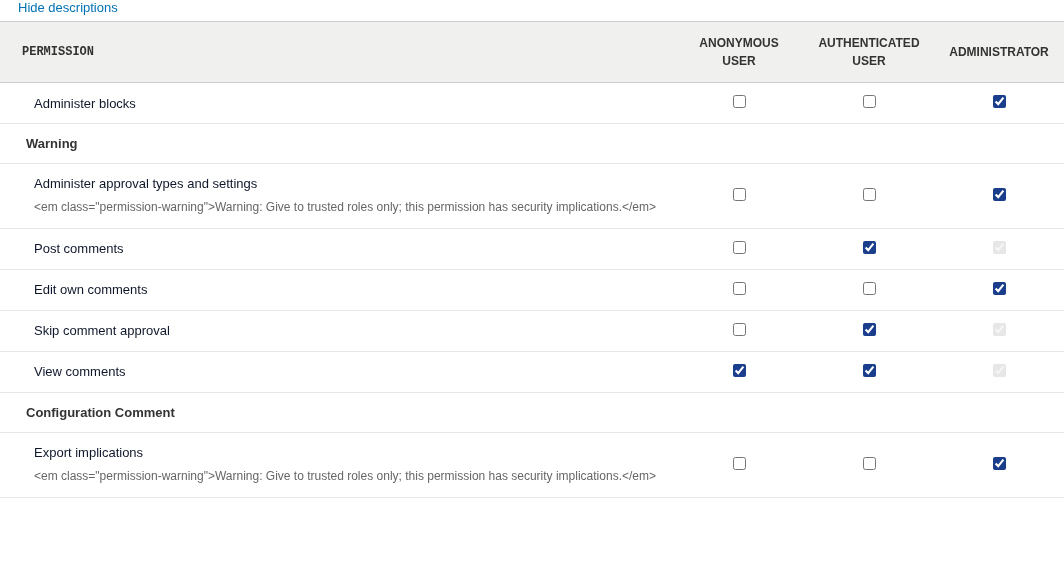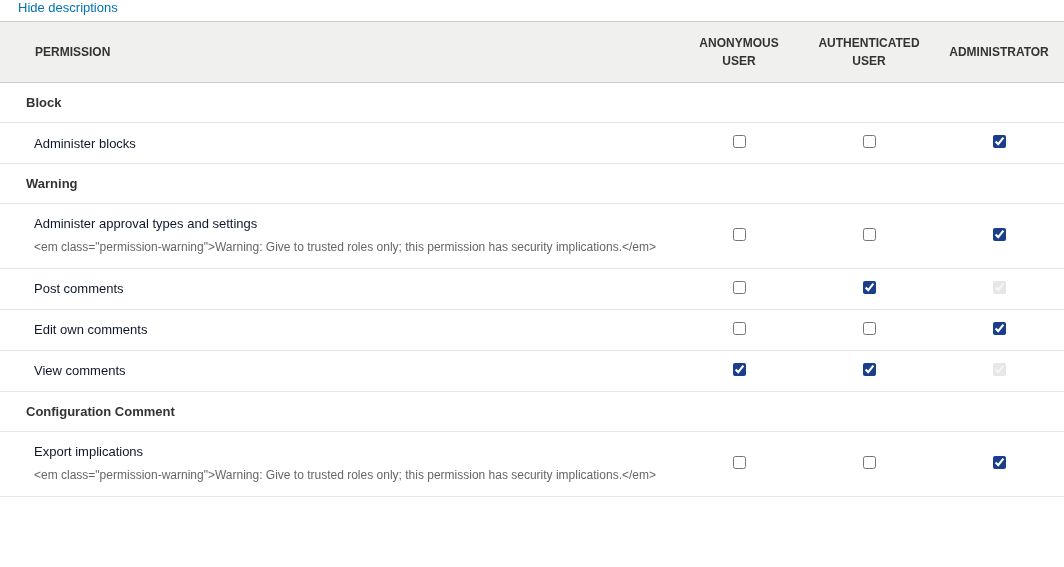--- a/index.html
+++ b/index.html
@@ -39,7 +39,8 @@
       line-height: 1.5;
     }
     thead th:first-child {
-      padding-left: 35px;
+      padding-left: 22px;
+      font-family: Liberation Mono, monospace;
     }
     tbody tr {
       border-bottom: 1px solid #e6e6e6;

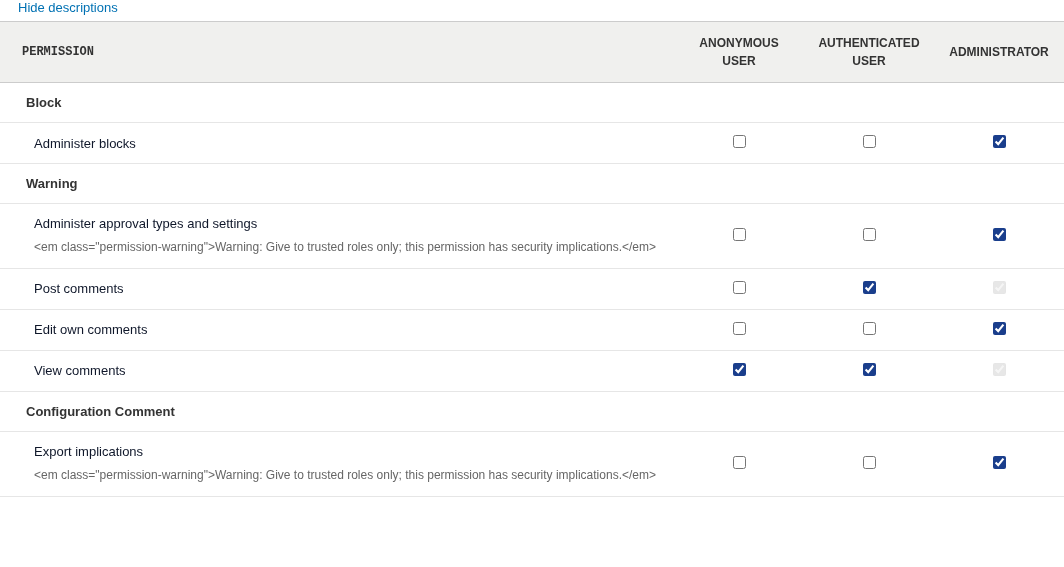--- a/index.html
+++ b/index.html
@@ -104,9 +104,6 @@
   </thead>
   <tbody id="perm-body">
       <tr>
-        <td class="group-cell" colspan="4">Block</td>
-      </tr>
-      <tr>
         <td class="permission-cell">
           <div class="perm-label">Administer blocks</div>
         </td>

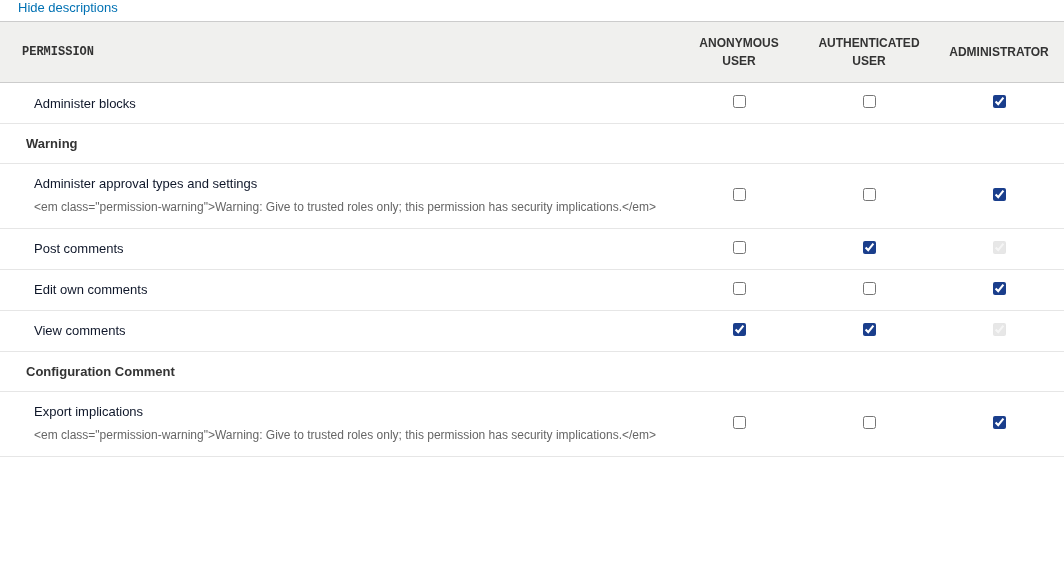--- a/index.html
+++ b/index.html
@@ -141,6 +141,14 @@
       </tr>
       <tr>
         <td class="permission-cell">
+          <div class="perm-label">Skip comment approval</div>
+        </td>
+        <td class="check-cell"><input type="checkbox" style=""></td>
+        <td class="check-cell"><input type="checkbox" checked="" style=""></td>
+        <td class="check-cell"><input type="checkbox" disabled="" checked="" style=""></td>
+      </tr>
+      <tr>
+        <td class="permission-cell">
           <div class="perm-label">View comments</div>
         </td>
         <td class="check-cell"><input type="checkbox" checked="" style=""></td>

